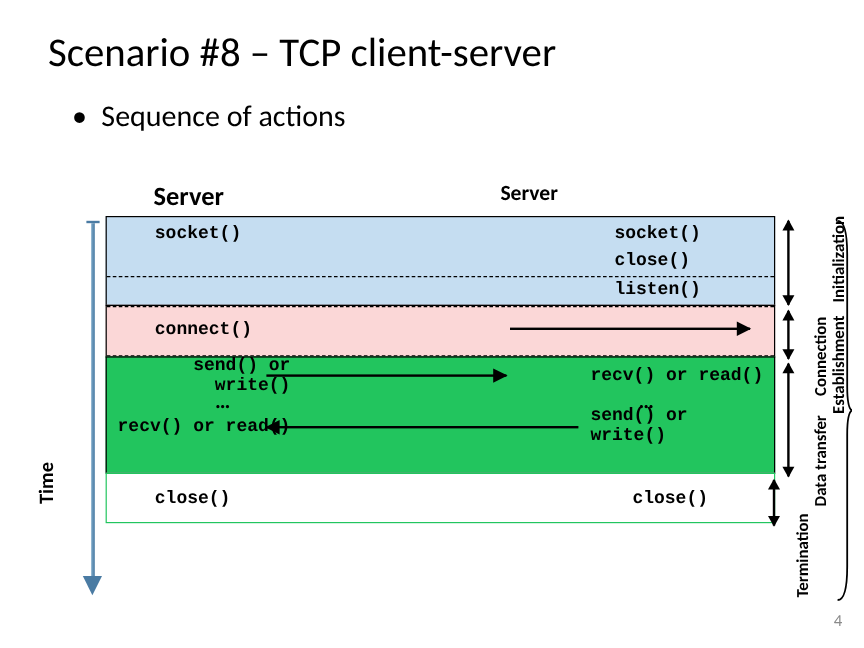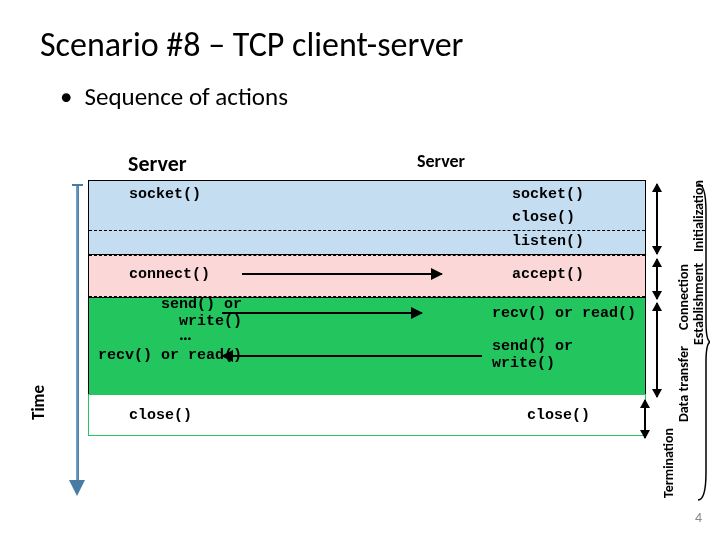--- a/index.html
+++ b/index.html
@@ -220,7 +220,6 @@
       <div class="mid">
           <div class="arrow right"></div>
         </div>
-      <div class="right">accept()</div>
     </div>
     <div class="dashed-divider" style="bottom:0"></div>
   </div>

